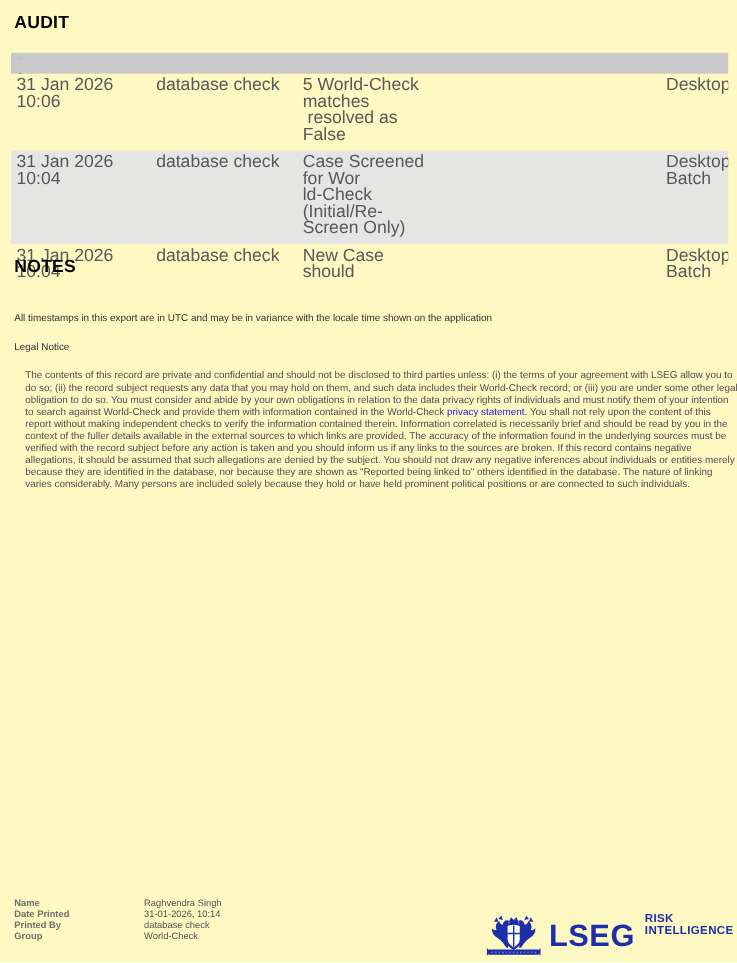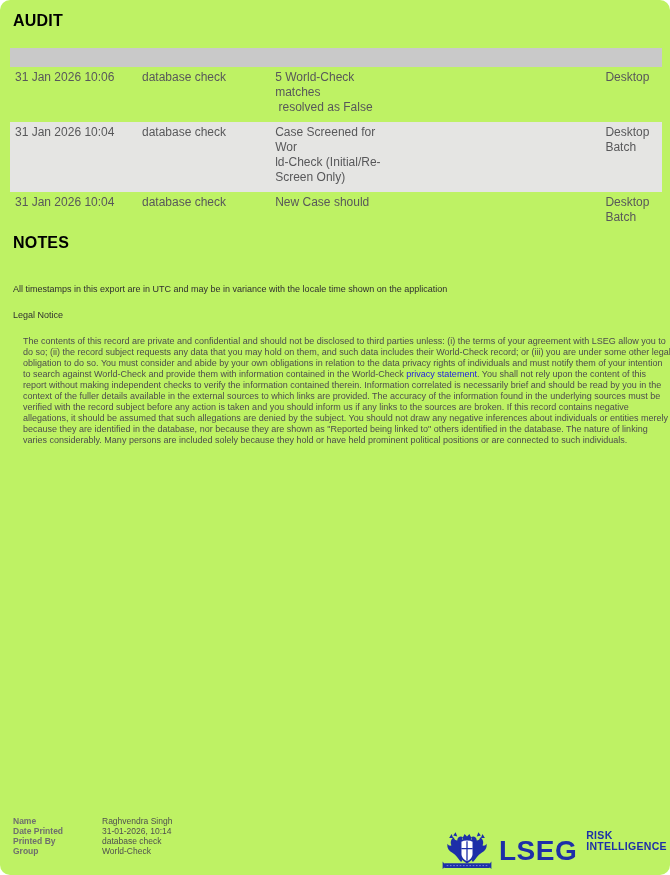--- a/index.html
+++ b/index.html
@@ -11,10 +11,9 @@
     position: relative;
     width: 670px;
     height: 875px;
-    background: #bef264;
+    background: #fef9c3;
     font-family: "Liberation Sans", sans-serif;
     overflow: hidden;
-    border-radius: 10px;
   }
   .section-heading {
     position: absolute;

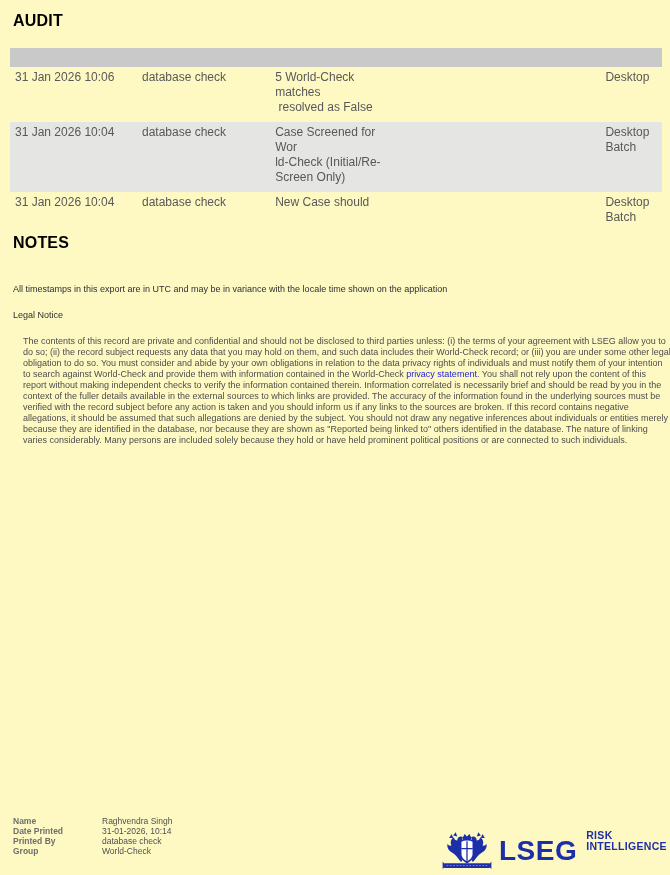--- a/index.html
+++ b/index.html
@@ -57,7 +57,7 @@
   .col-notes    { width: 189px; }
   .col-source   { width: 68px; }
   .t-body-row {
-    font-size: 12px;
+    font-size: 16px;
     color: #58585a;
     line-height: 15px;
     gap: 16px;

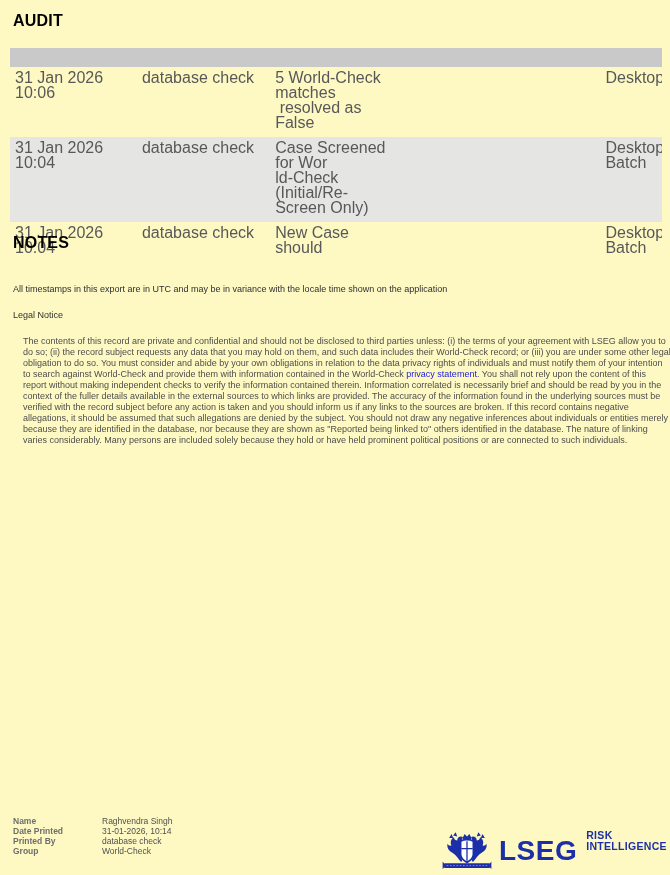--- a/index.html
+++ b/index.html
@@ -108,7 +108,7 @@
   }
   .footer-row { display: flex; }
   .footer-label {
-    width: 89px;
+    width: 118px;
     font-weight: bold;
     color: #6e6e6e;
   }

